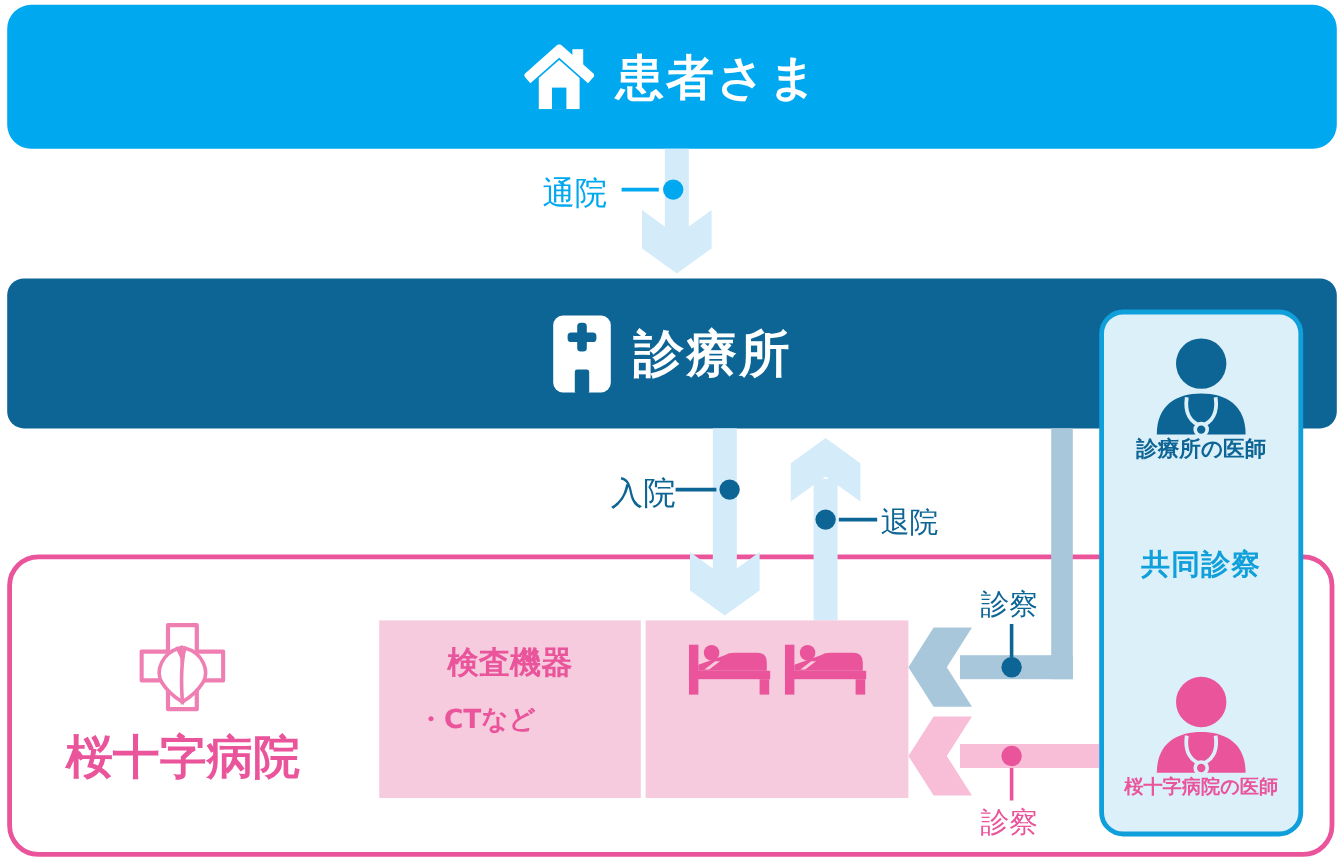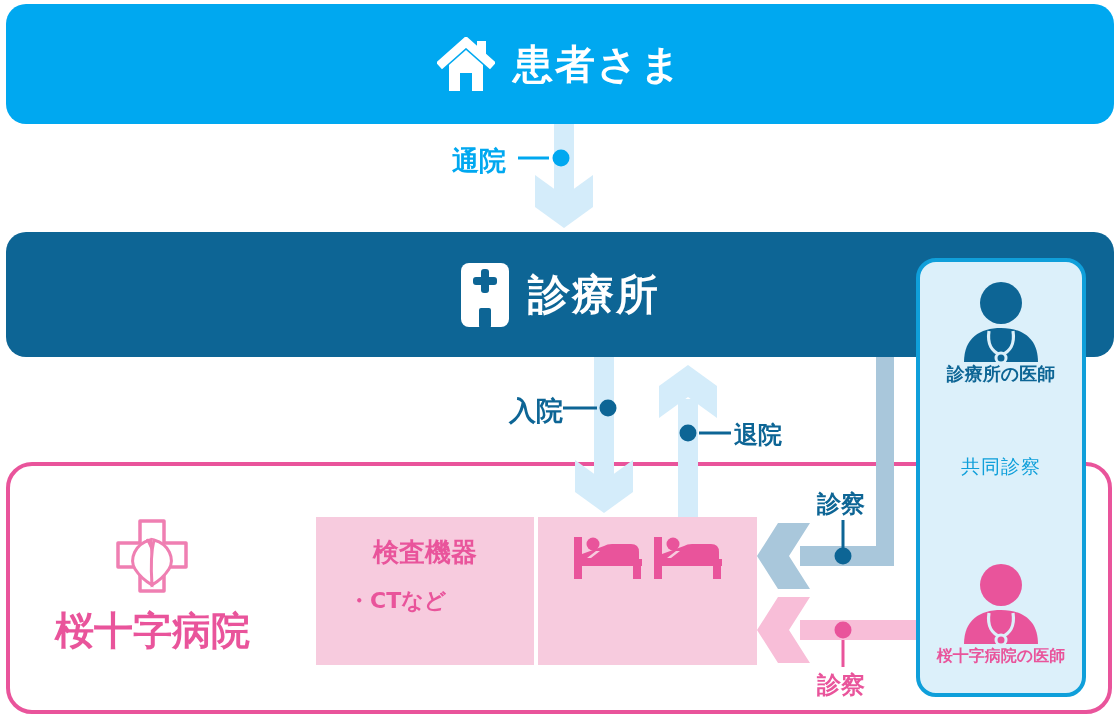--- a/index.html
+++ b/index.html
@@ -35,7 +35,7 @@
   .overlay{position:absolute;left:0;top:0;z-index:2;pointer-events:none;}
 
   
-  .flow-label{position:absolute;font-weight:bold;z-index:5;white-space:nowrap;}
+  .flow-label{position:absolute;font-weight:normal;z-index:5;white-space:nowrap;}
   .lbl-tsuin{left:452px;top:143px;font-size:27px;color:var(--bright-blue);}
   .lbl-nyuin{left:509px;top:393px;font-size:27px;color:var(--dark-blue);}
   .lbl-taiin{left:734px;top:419px;font-size:24px;color:var(--dark-blue);}

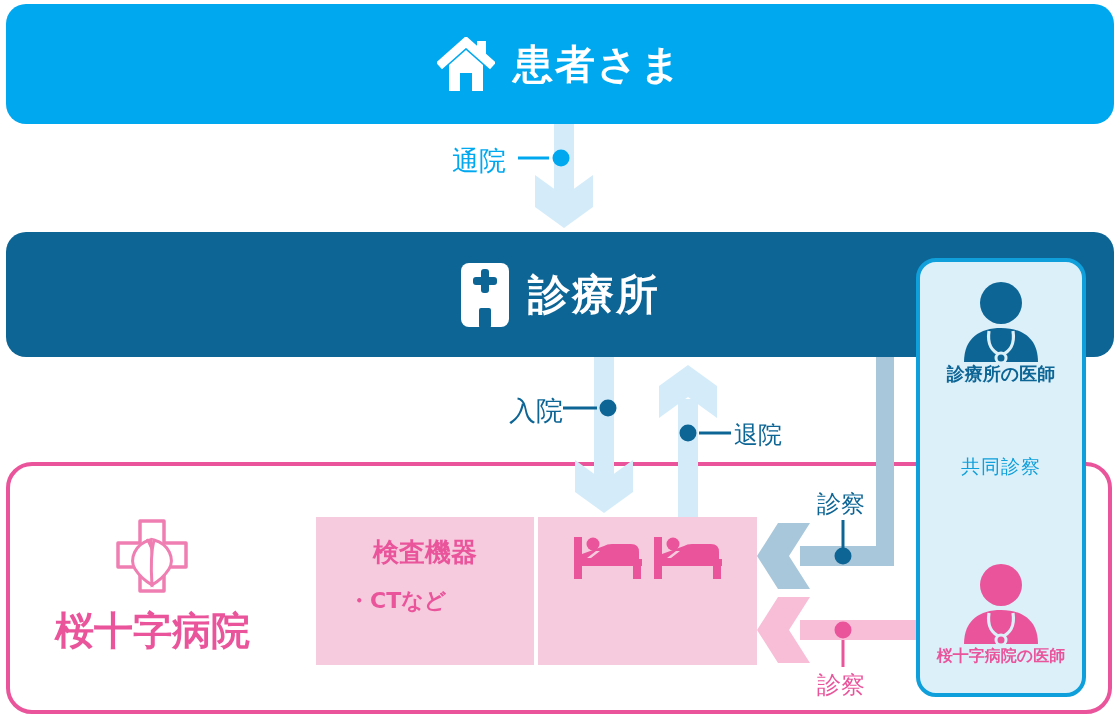--- a/index.html
+++ b/index.html
@@ -23,7 +23,7 @@
   .bar{position:absolute;left:6px;width:1108px;border-radius:20px;
        display:flex;align-items:center;justify-content:center;gap:18px;z-index:1;}
   .bar-patient{top:4px;height:120px;background:var(--bright-blue);}
-  .bar-clinic{top:232px;height:125px;background:var(--dark-blue);}
+  .bar-clinic{top:232px;height:125px;background:var(--dark-blue);border-radius:14px;}
   .bar-label{color:#fff;font-weight:bold;font-size:40px;letter-spacing:2px;}
   .bar-clinic .bar-label{font-size:42px;}
 

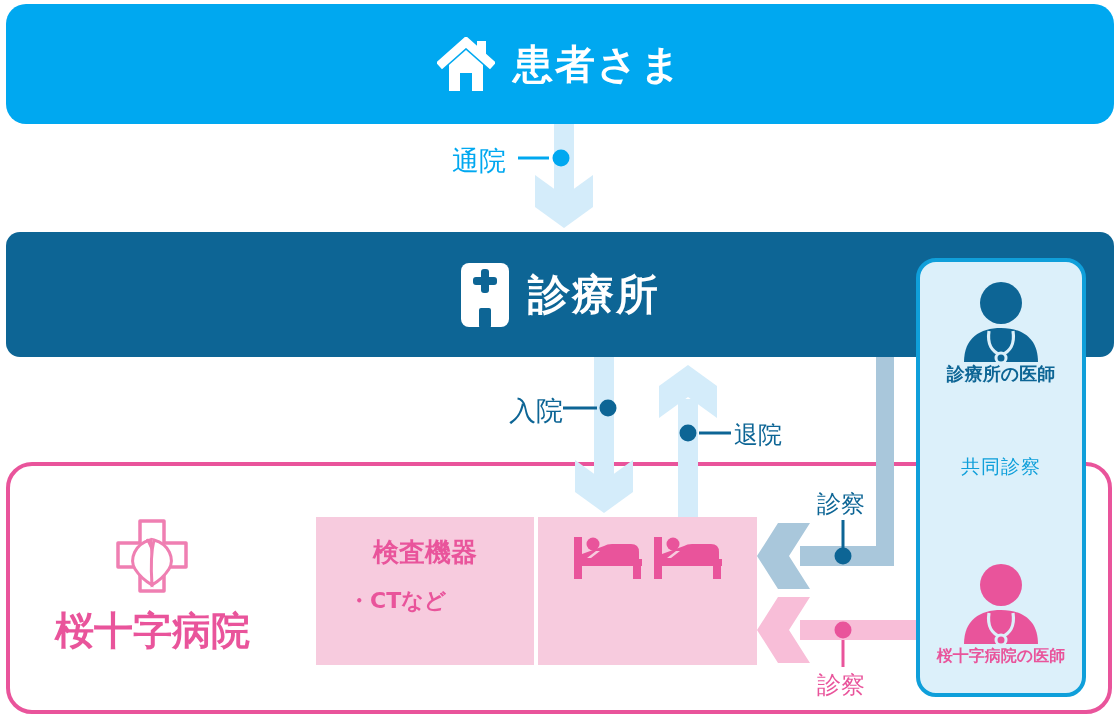--- a/index.html
+++ b/index.html
@@ -61,7 +61,7 @@
   .panel-icon{display:flex;justify-content:center;}
   .icon-clinic-doctor{top:16px;}
   .panel-lbl-clinic-doctor{top:100px;font-size:18px;font-weight:bold;color:var(--dark-blue);}
-  .panel-lbl-joint{top:192px;font-size:19px;font-weight:normal;color:var(--panel-border);letter-spacing:1px;}
+  .panel-lbl-joint{top:192px;font-size:24px;font-weight:bold;color:var(--panel-border);letter-spacing:1px;}
   .icon-hospital-doctor{top:298px;}
   .panel-lbl-hospital-doctor{top:384px;font-size:16px;font-weight:bold;color:var(--pink);}
 </style>

